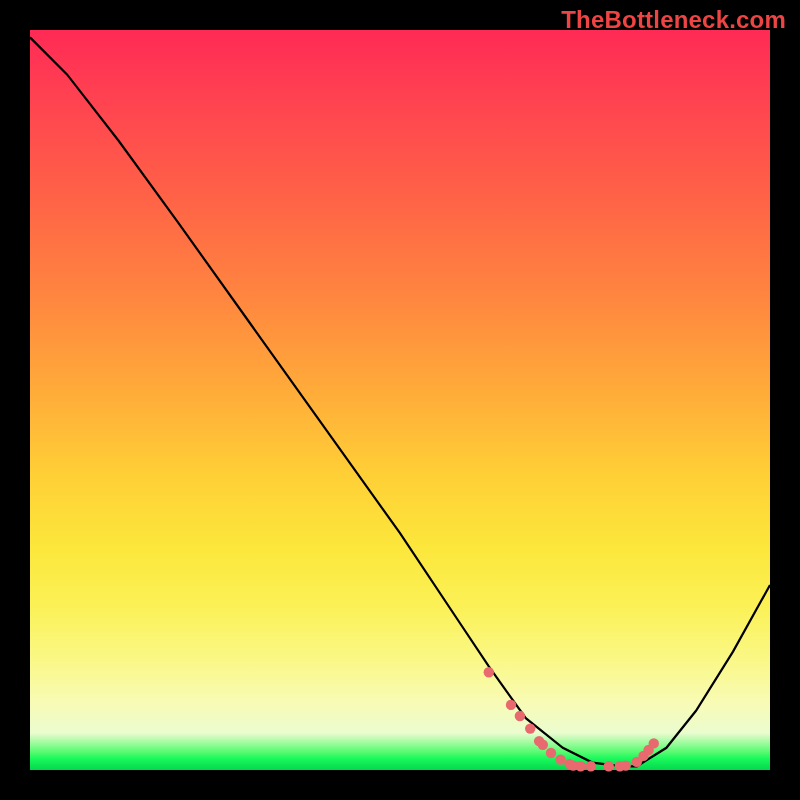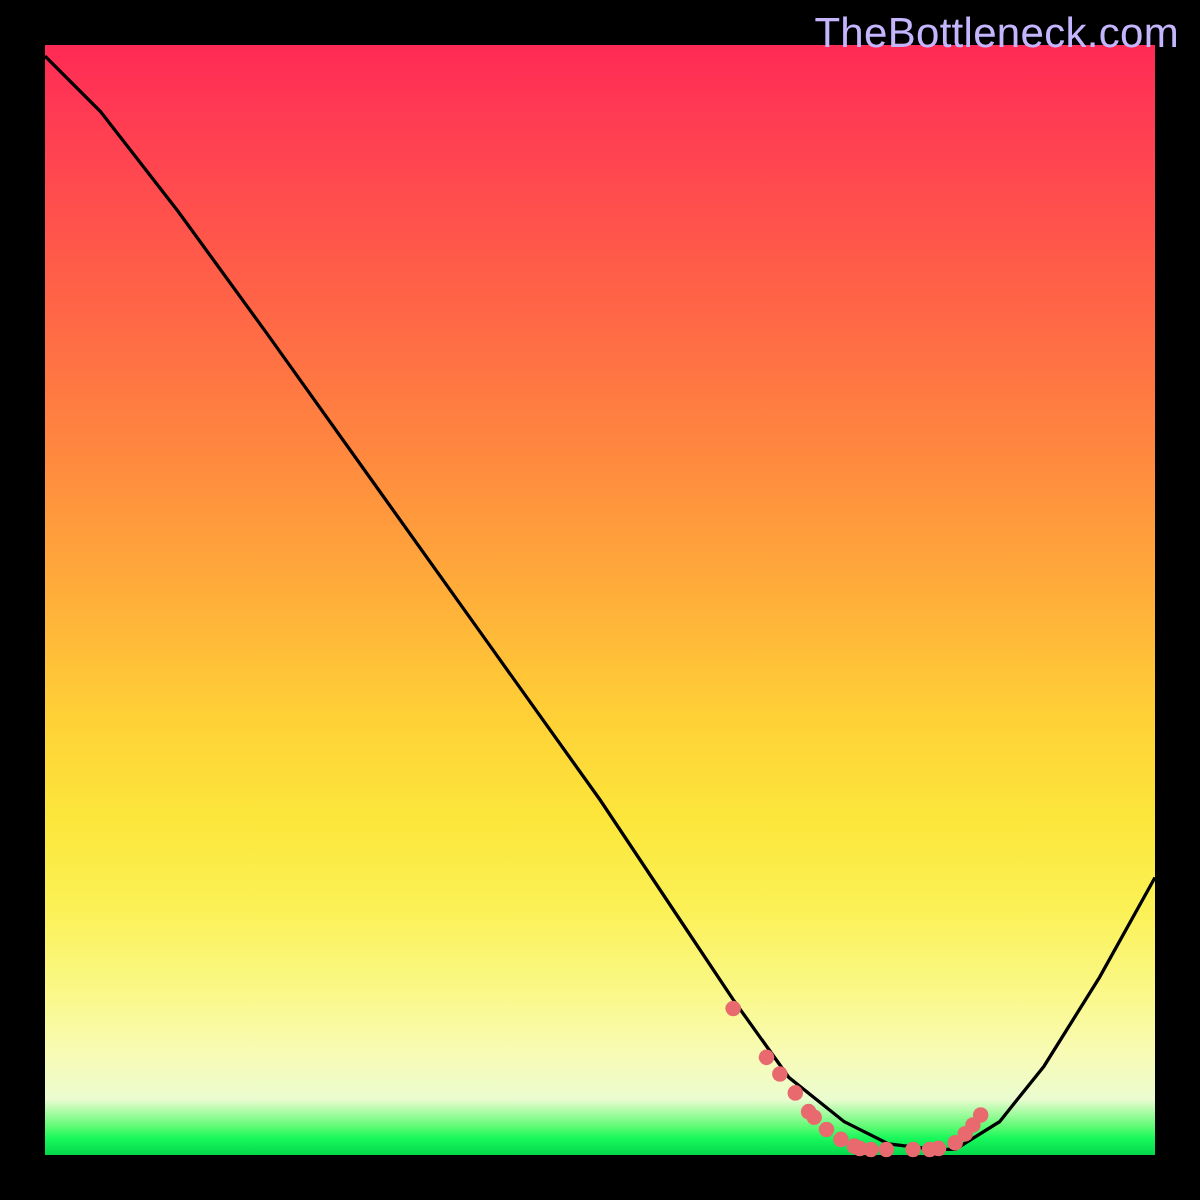--- a/index.html
+++ b/index.html
@@ -15,9 +15,9 @@
     position: absolute;
     top: 6px;
     right: 14px;
-    color: #c4b5fd;
-    font-size: 28px;
-    font-weight: normal;
+    color: #ef4444;
+    font-size: 24px;
+    font-weight: bold;
     letter-spacing: 0.2px;
     z-index: 10;
   }

